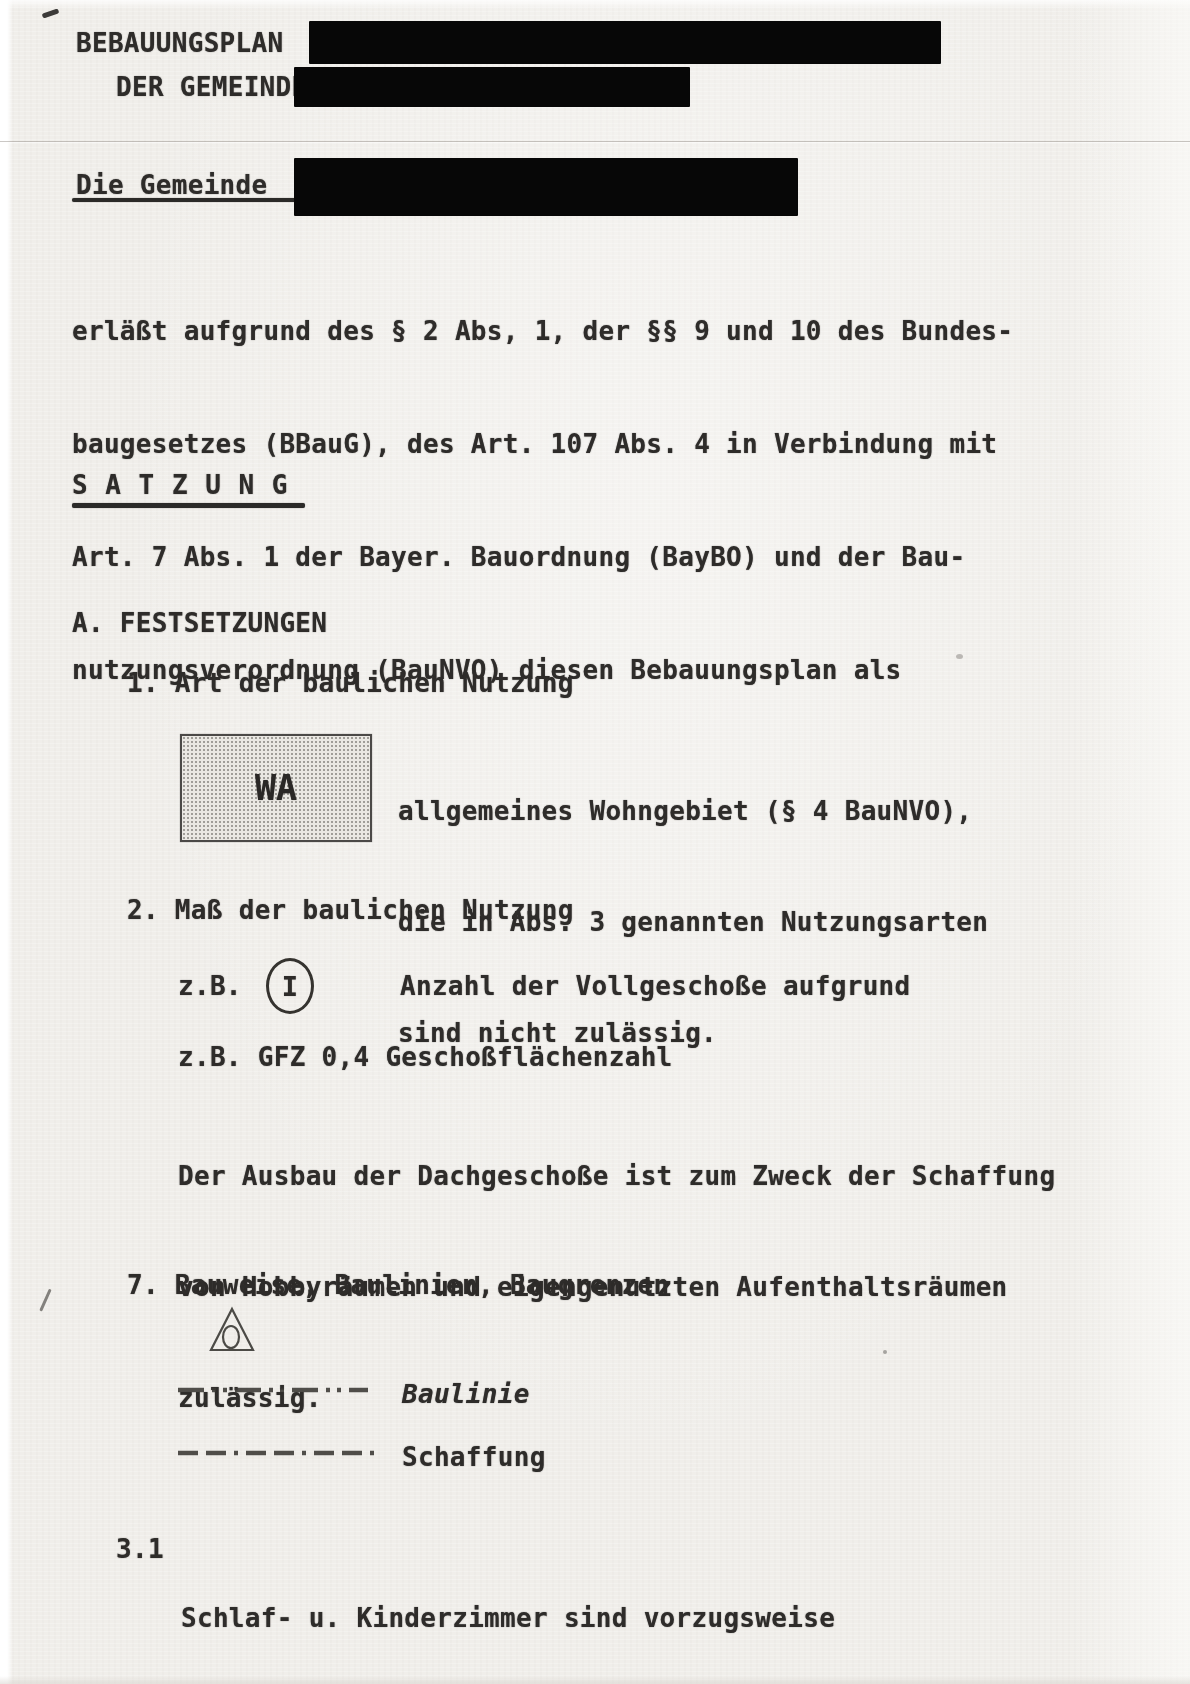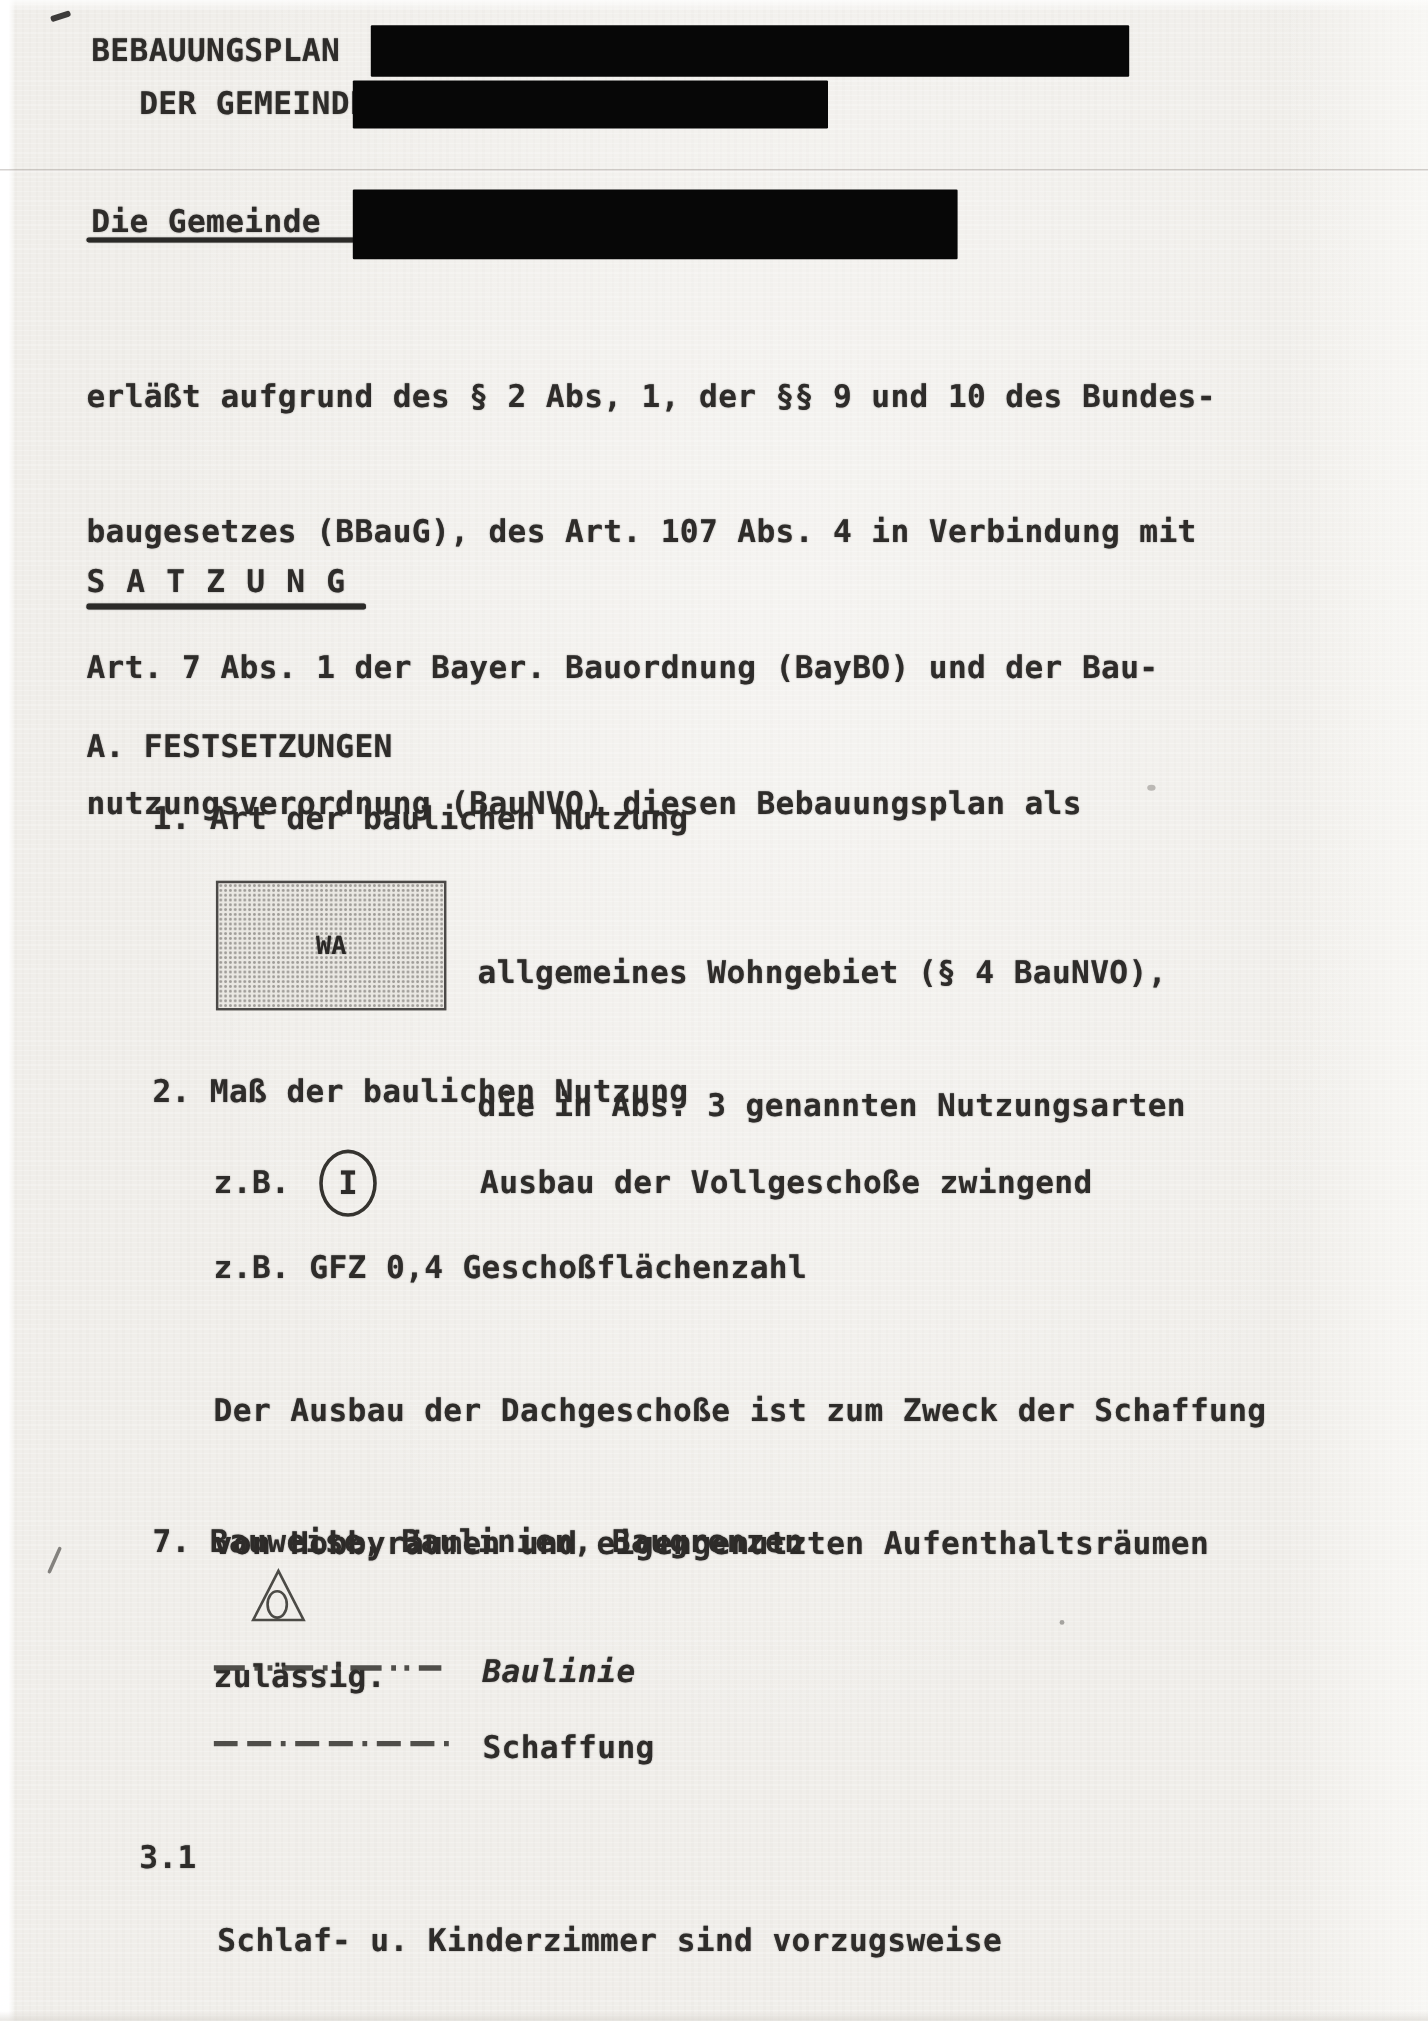--- a/index.html
+++ b/index.html
@@ -58,7 +58,7 @@
     box-shadow:0 0 1px rgba(46,44,42,.5);
   }
   .wa-box .code{
-    font-weight:700;font-size:21px;color:#2a2826;
+    font-weight:700;font-size:35px;color:#2a2826;
     text-shadow:0 0 1px rgba(46,44,42,.6);
   }
 

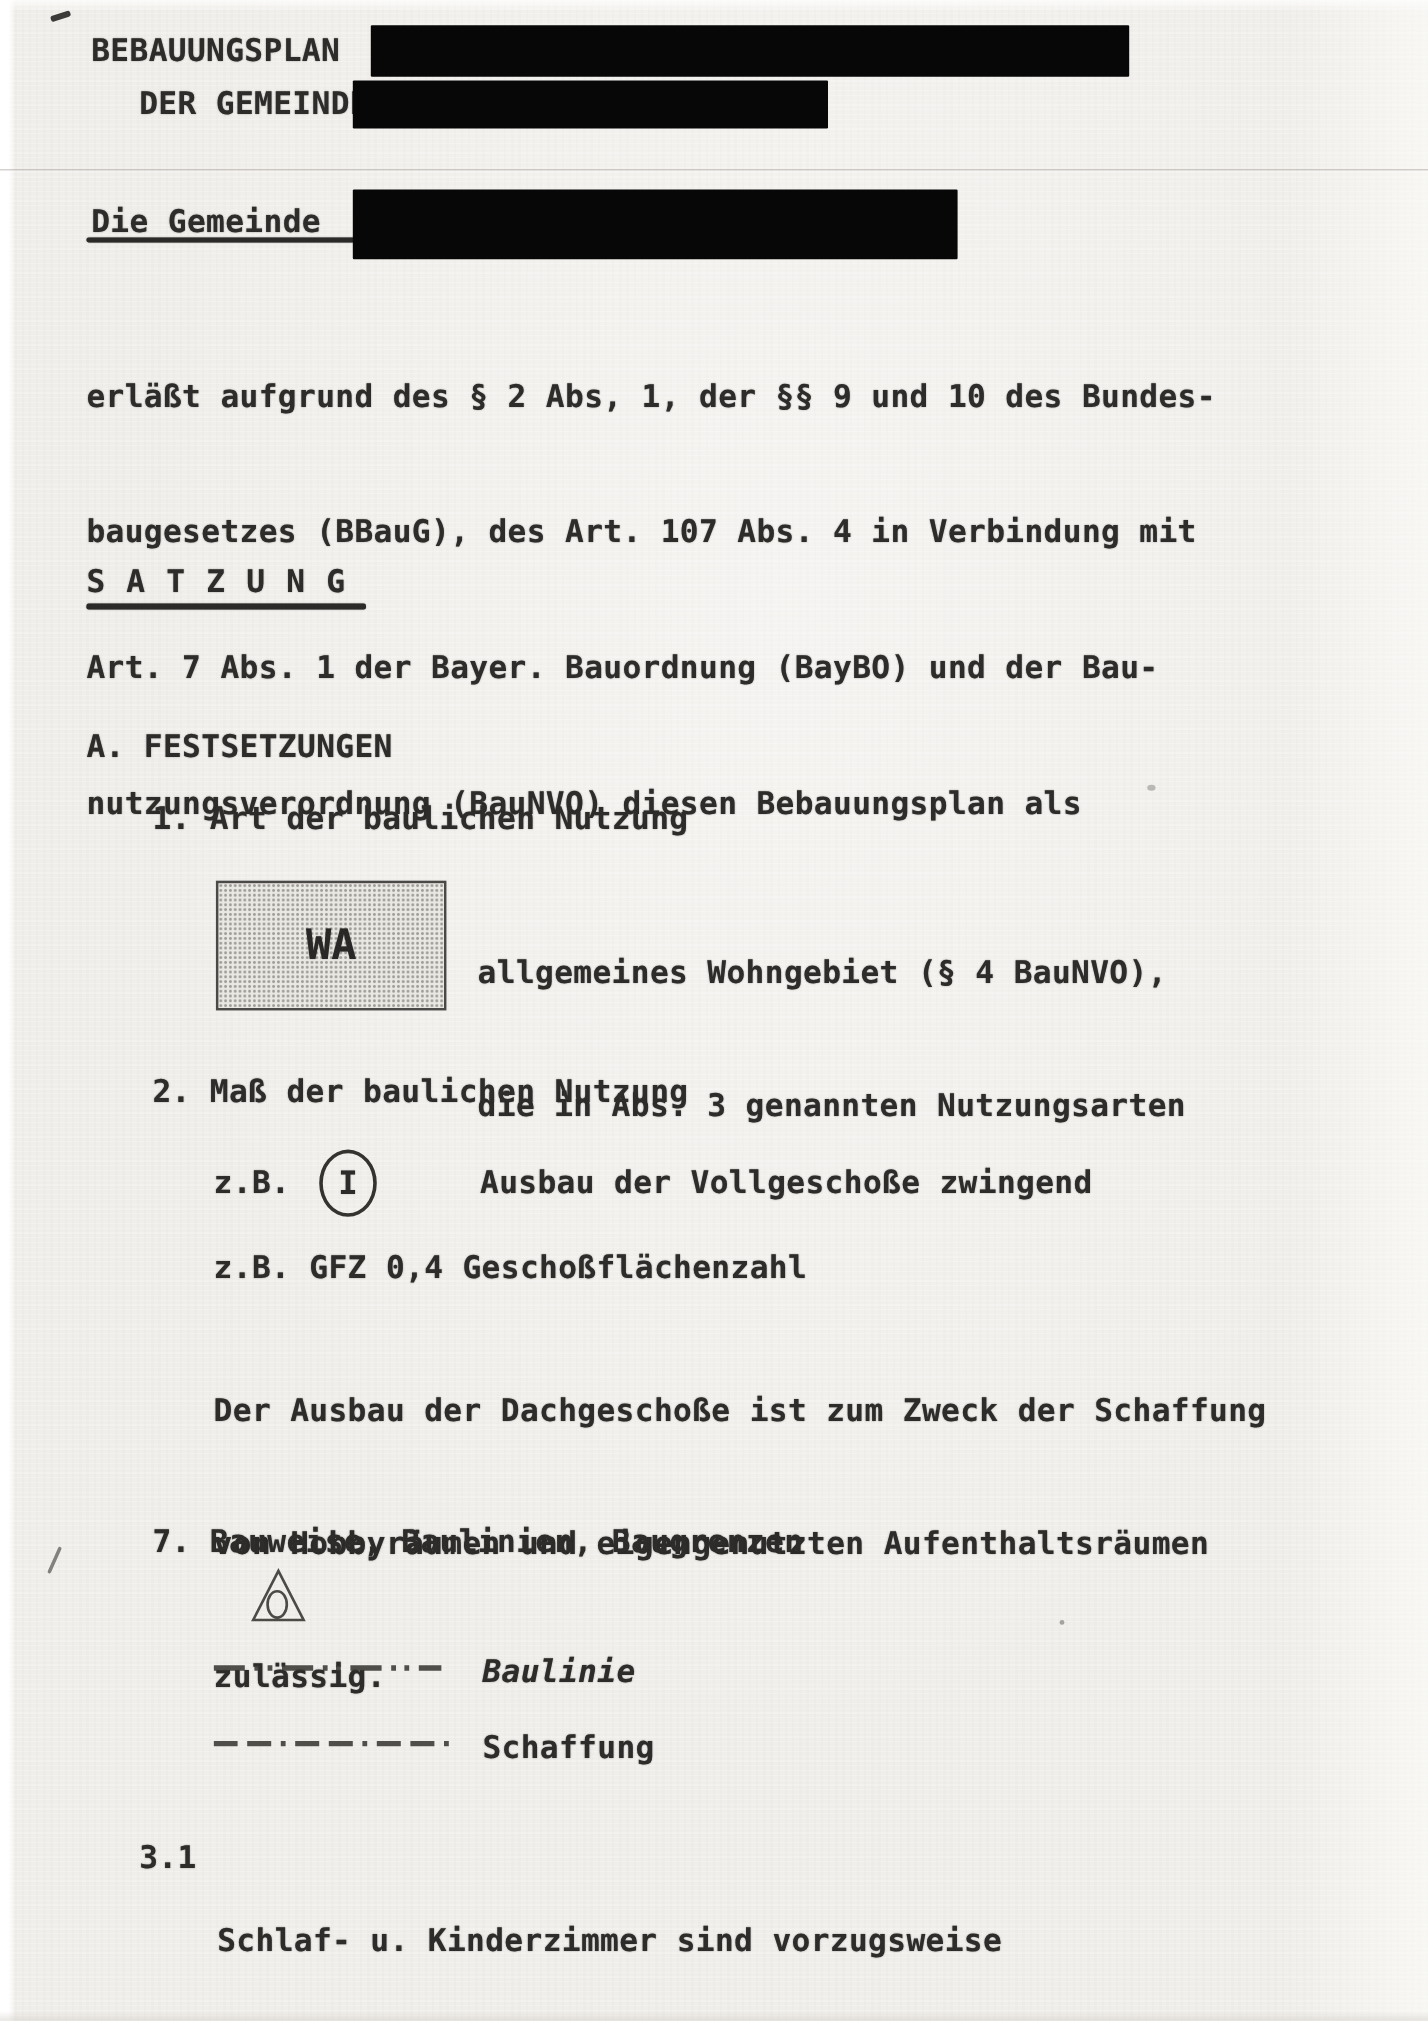--- a/index.html
+++ b/index.html
@@ -131,7 +131,7 @@
   <div class="circle-sym" style="left:266px;top:958px;">
     <span>I</span>
   </div>
-  <div class="t" style="left:400px;top:969px;">Ausbau der Vollgeschoße zwingend</div>
+  <div class="t" style="left:400px;top:969px;">Anzahl der Vollgeschoße aufgrund</div>
 
   <div class="t" style="left:178px;top:1040px;">z.B. GFZ 0,4 Geschoßflächenzahl</div>
 

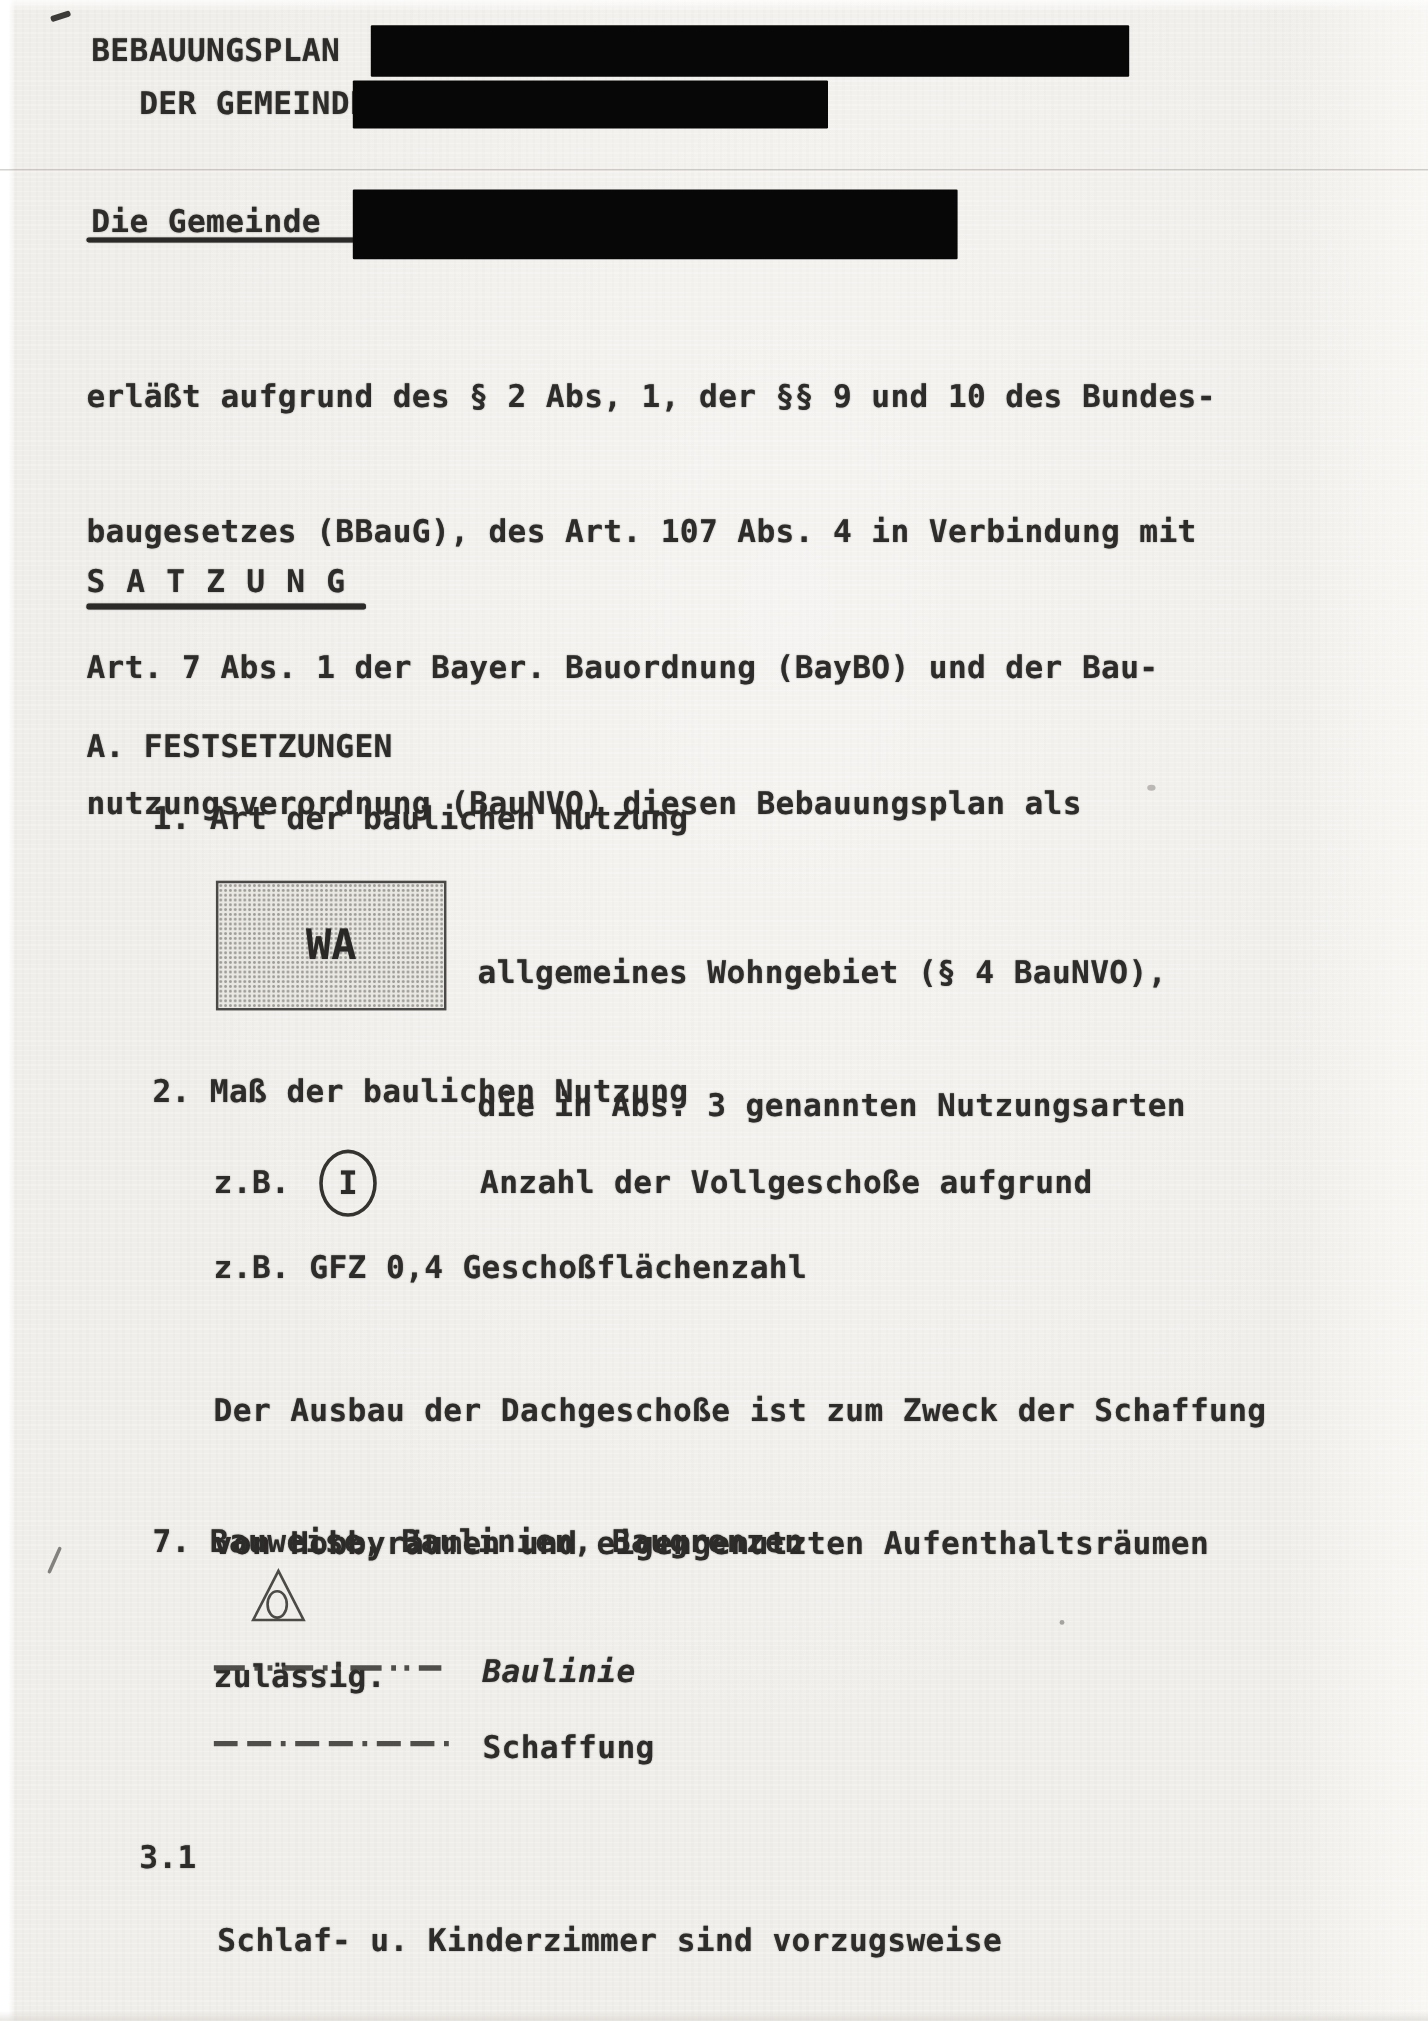--- a/index.html
+++ b/index.html
@@ -123,6 +123,7 @@
   <div class="t para lh43" style="left:398px;top:722px;">
     <div class="ln">allgemeines Wohngebiet (§ 4 BauNVO),</div>
     <div class="ln">die in Abs. 3 genannten Nutzungsarten</div>
+    <div class="ln">sind nicht zulässig.</div>
   </div>
 
   <div class="t" style="left:127px;top:893px;">2. Maß der baulichen Nutzung</div>

